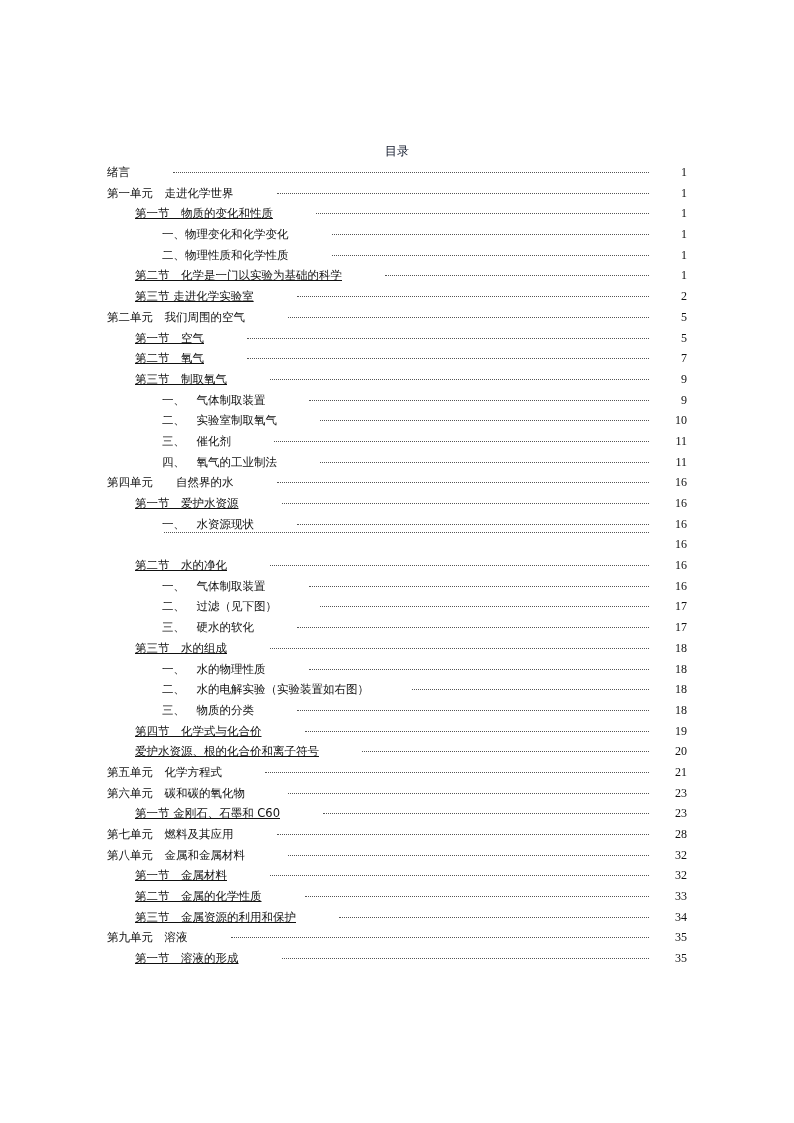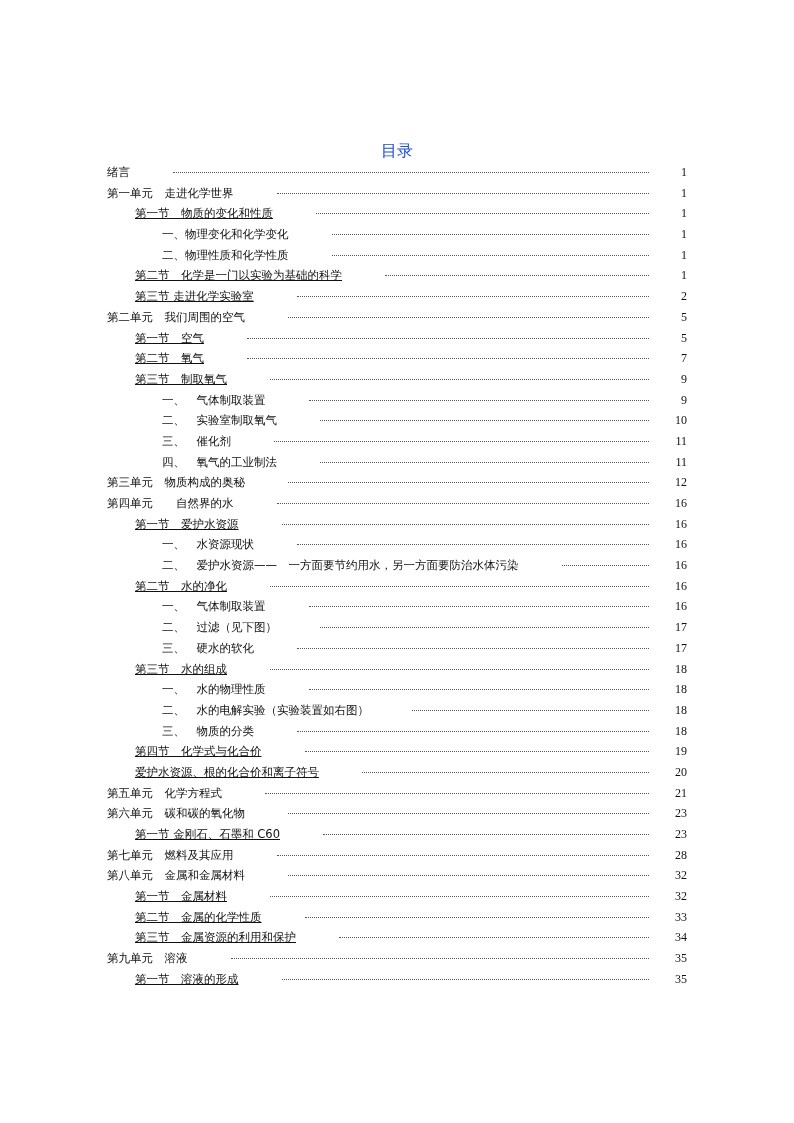--- a/index.html
+++ b/index.html
@@ -28,9 +28,9 @@
       left: 0;
       width: 794px;
       text-align: center;
-      font-size: 16px;
+      font-size: 12px;
       line-height: 22px;
-      color: #1d4ed8;
+      color: #0f172a;
     }
     .toc-list {
       position: absolute;

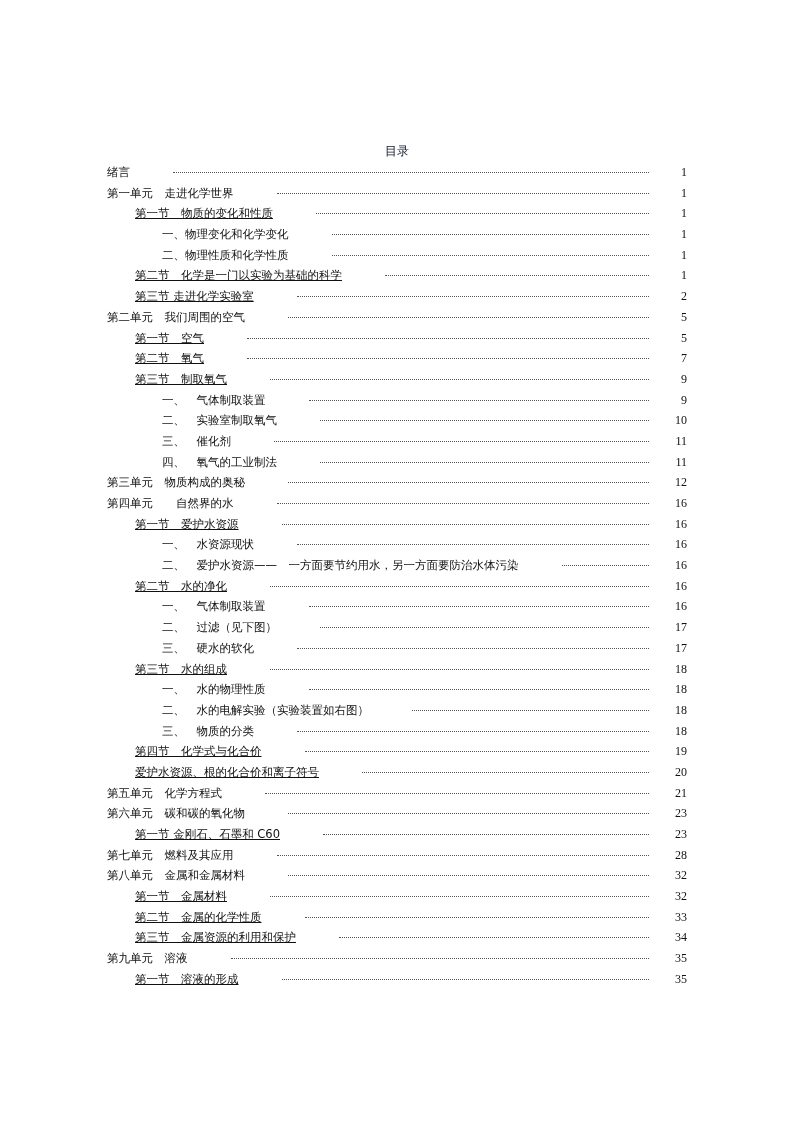--- a/index.html
+++ b/index.html
@@ -158,11 +158,6 @@
         <span class="toc-page">11</span>
       </li>
       <li class="toc-row l0">
-        <span class="toc-label">第三单元　物质构成的奥秘</span>
-        <span class="toc-leader"></span>
-        <span class="toc-page">12</span>
-      </li>
-      <li class="toc-row l0">
         <span class="toc-label">第四单元　　自然界的水</span>
         <span class="toc-leader"></span>
         <span class="toc-page">16</span>

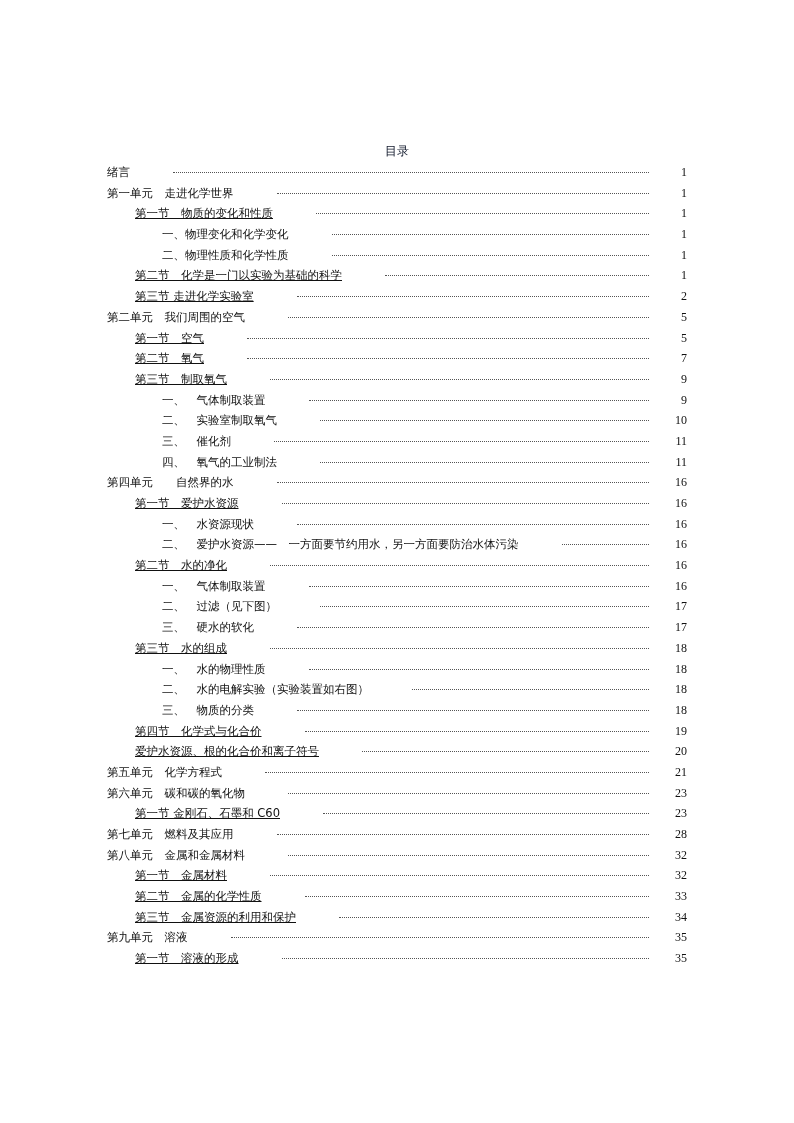--- a/index.html
+++ b/index.html
@@ -173,7 +173,6 @@
         <span class="toc-page">16</span>
       </li>
       <li class="toc-row l2">
-        <span class="toc-label">二、　爱护水资源——　一方面要节约用水，另一方面要防治水体污染</span>
         <span class="toc-leader"></span>
         <span class="toc-page">16</span>
       </li>

